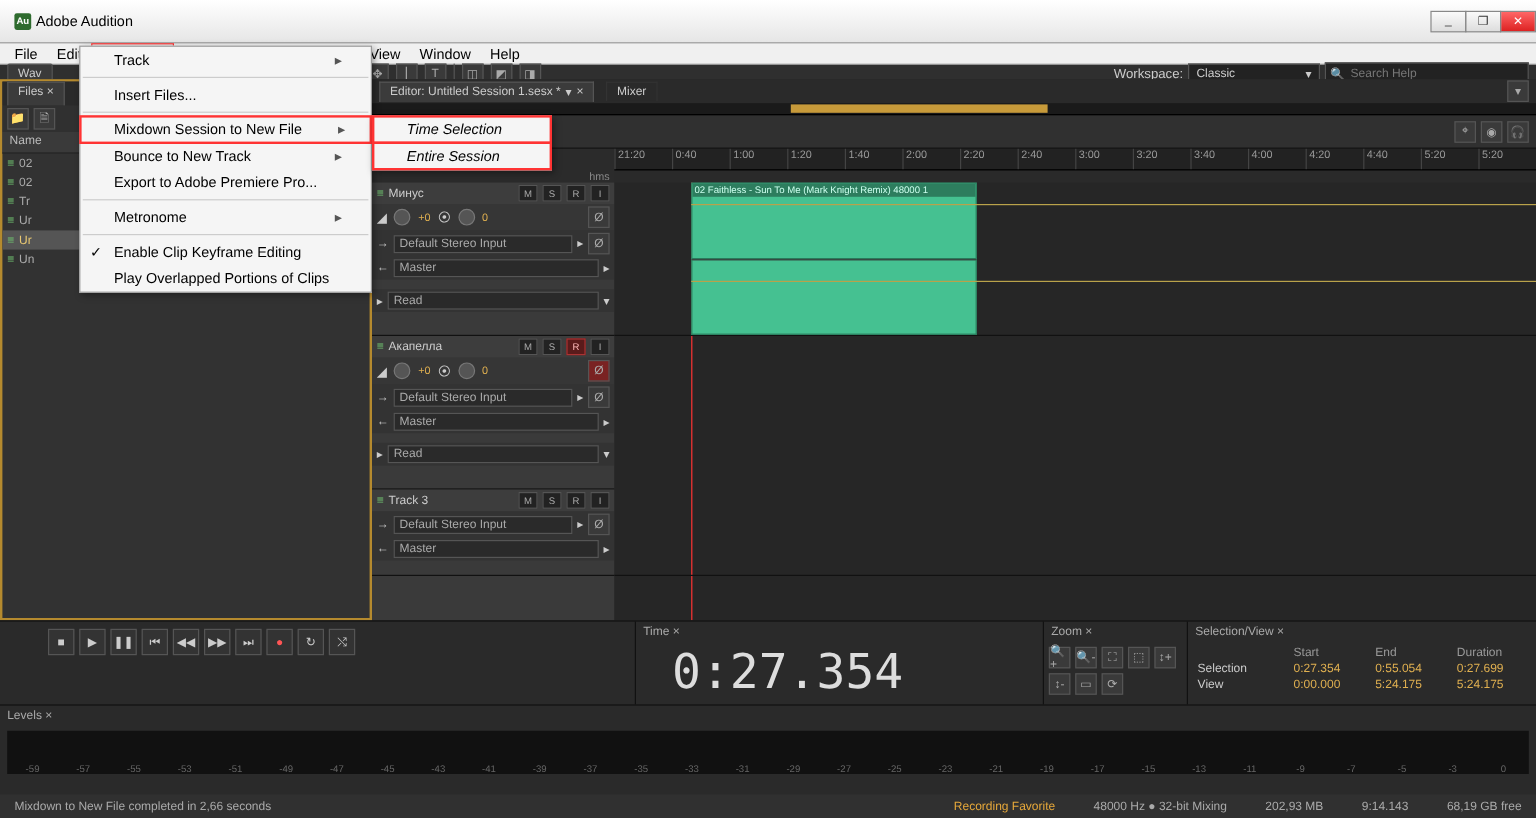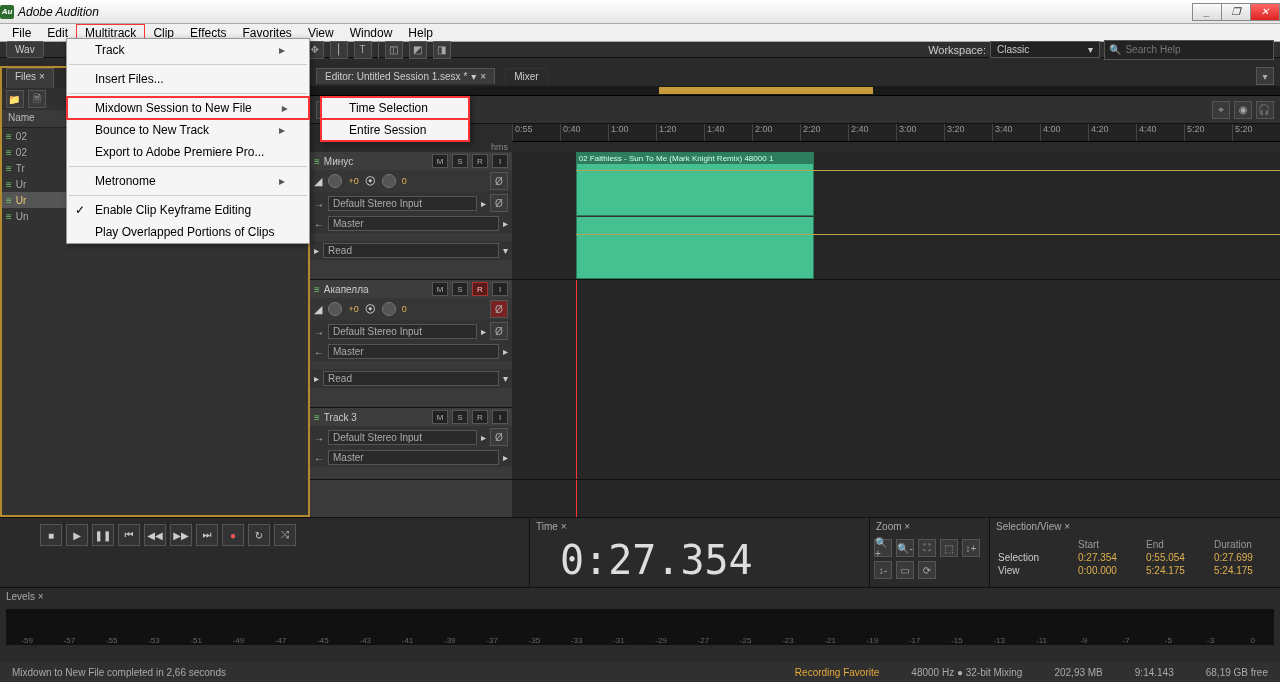--- a/index.html
+++ b/index.html
@@ -5,7 +5,7 @@
   * { box-sizing: border-box; margin: 0; padding: 0; font-family: "Segoe UI", Tahoma, sans-serif; }
   body { width: 1280px; height: 682px; background: #2a2a2a; color: #ccc; font-size: 11px; overflow: hidden; position: relative; }
   
-  .titlebar { height: 24px; background: linear-gradient(#fff,#e6e6e6); display: flex; align-items: center; padding-left: 0; border-bottom: 1px solid #aaa; font-style: italic; }
+  .titlebar { height: 36px; background: linear-gradient(#fff,#e6e6e6); display: flex; align-items: center; padding-left: 12px; border-bottom: 1px solid #aaa; }
   .titlebar .logo { width: 14px; height: 14px; background:#2e6b2e; color:#fff; font-size:8px; font-weight:bold; display:flex;align-items:center;justify-content:center; border-radius:2px; margin-right:4px;}
   .titlebar .title { color:#000; font-size:12px; }
   .titlebar .winbtns { margin-left:auto; display:flex; }

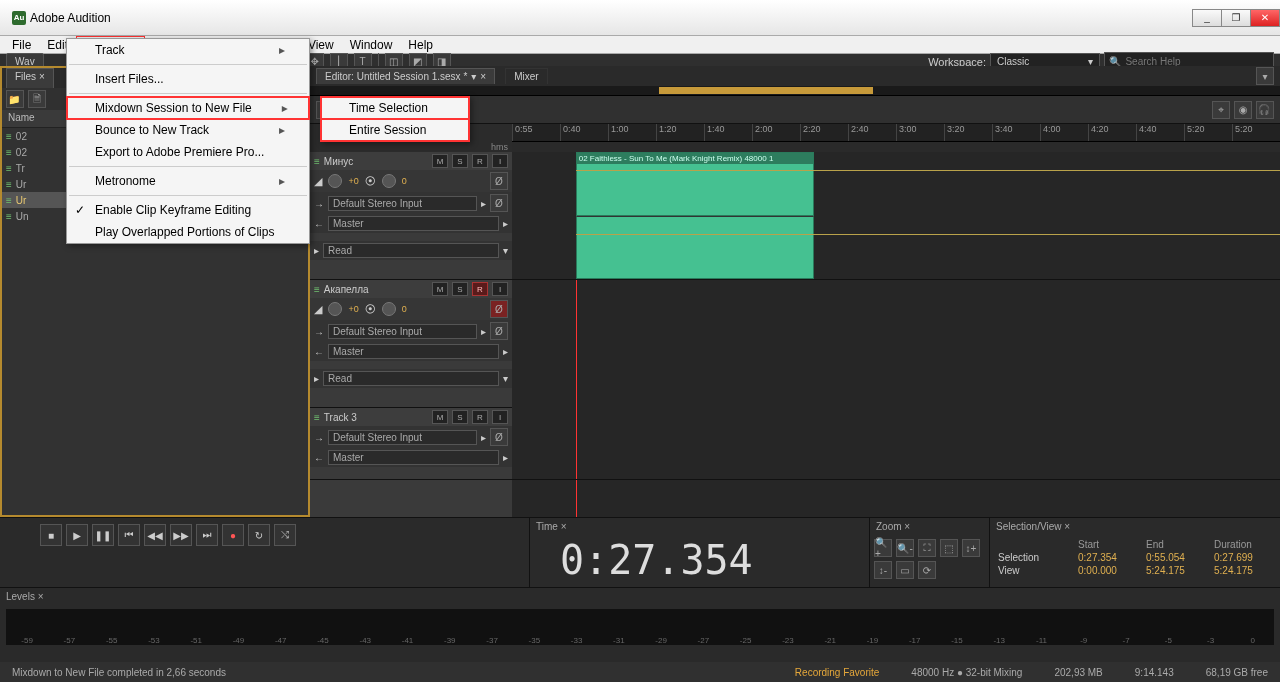--- a/index.html
+++ b/index.html
@@ -94,7 +94,7 @@
   .menu-pop hr { border:none; border-top:1px solid #ccc; margin:3px 2px;}
   .menu-pop .check { position:absolute; left:8px;}
   .redbox { outline:2px solid #f33; outline-offset:-1px;}
-  .submenu { left:320px; }
+  .submenu { left:310px;font-style:italic; }
 </style>
 </head>
 <body>

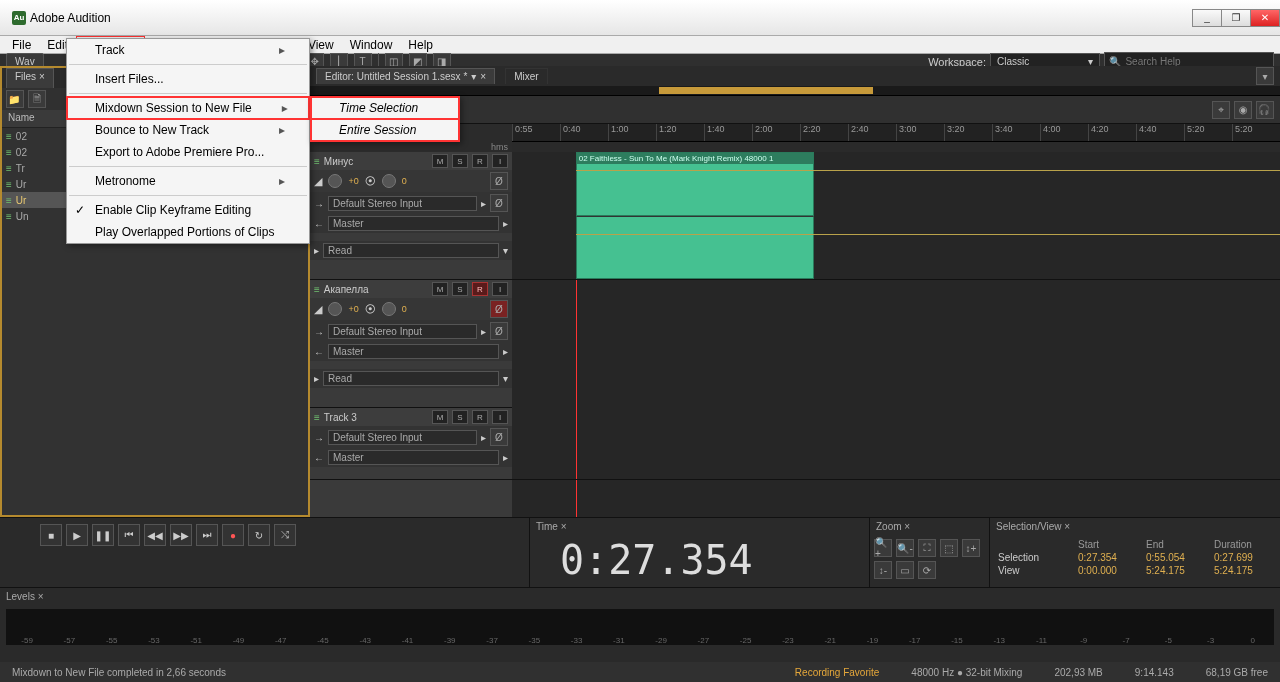--- a/index.html
+++ b/index.html
@@ -214,7 +214,7 @@
         </div>
       <div class="timeline-col">
         <div class="ruler">
-          <div class="tick">0:55</div>
+          <div class="tick">21:20</div>
             <div class="tick">0:40</div>
             <div class="tick">1:00</div>
             <div class="tick">1:20</div>

